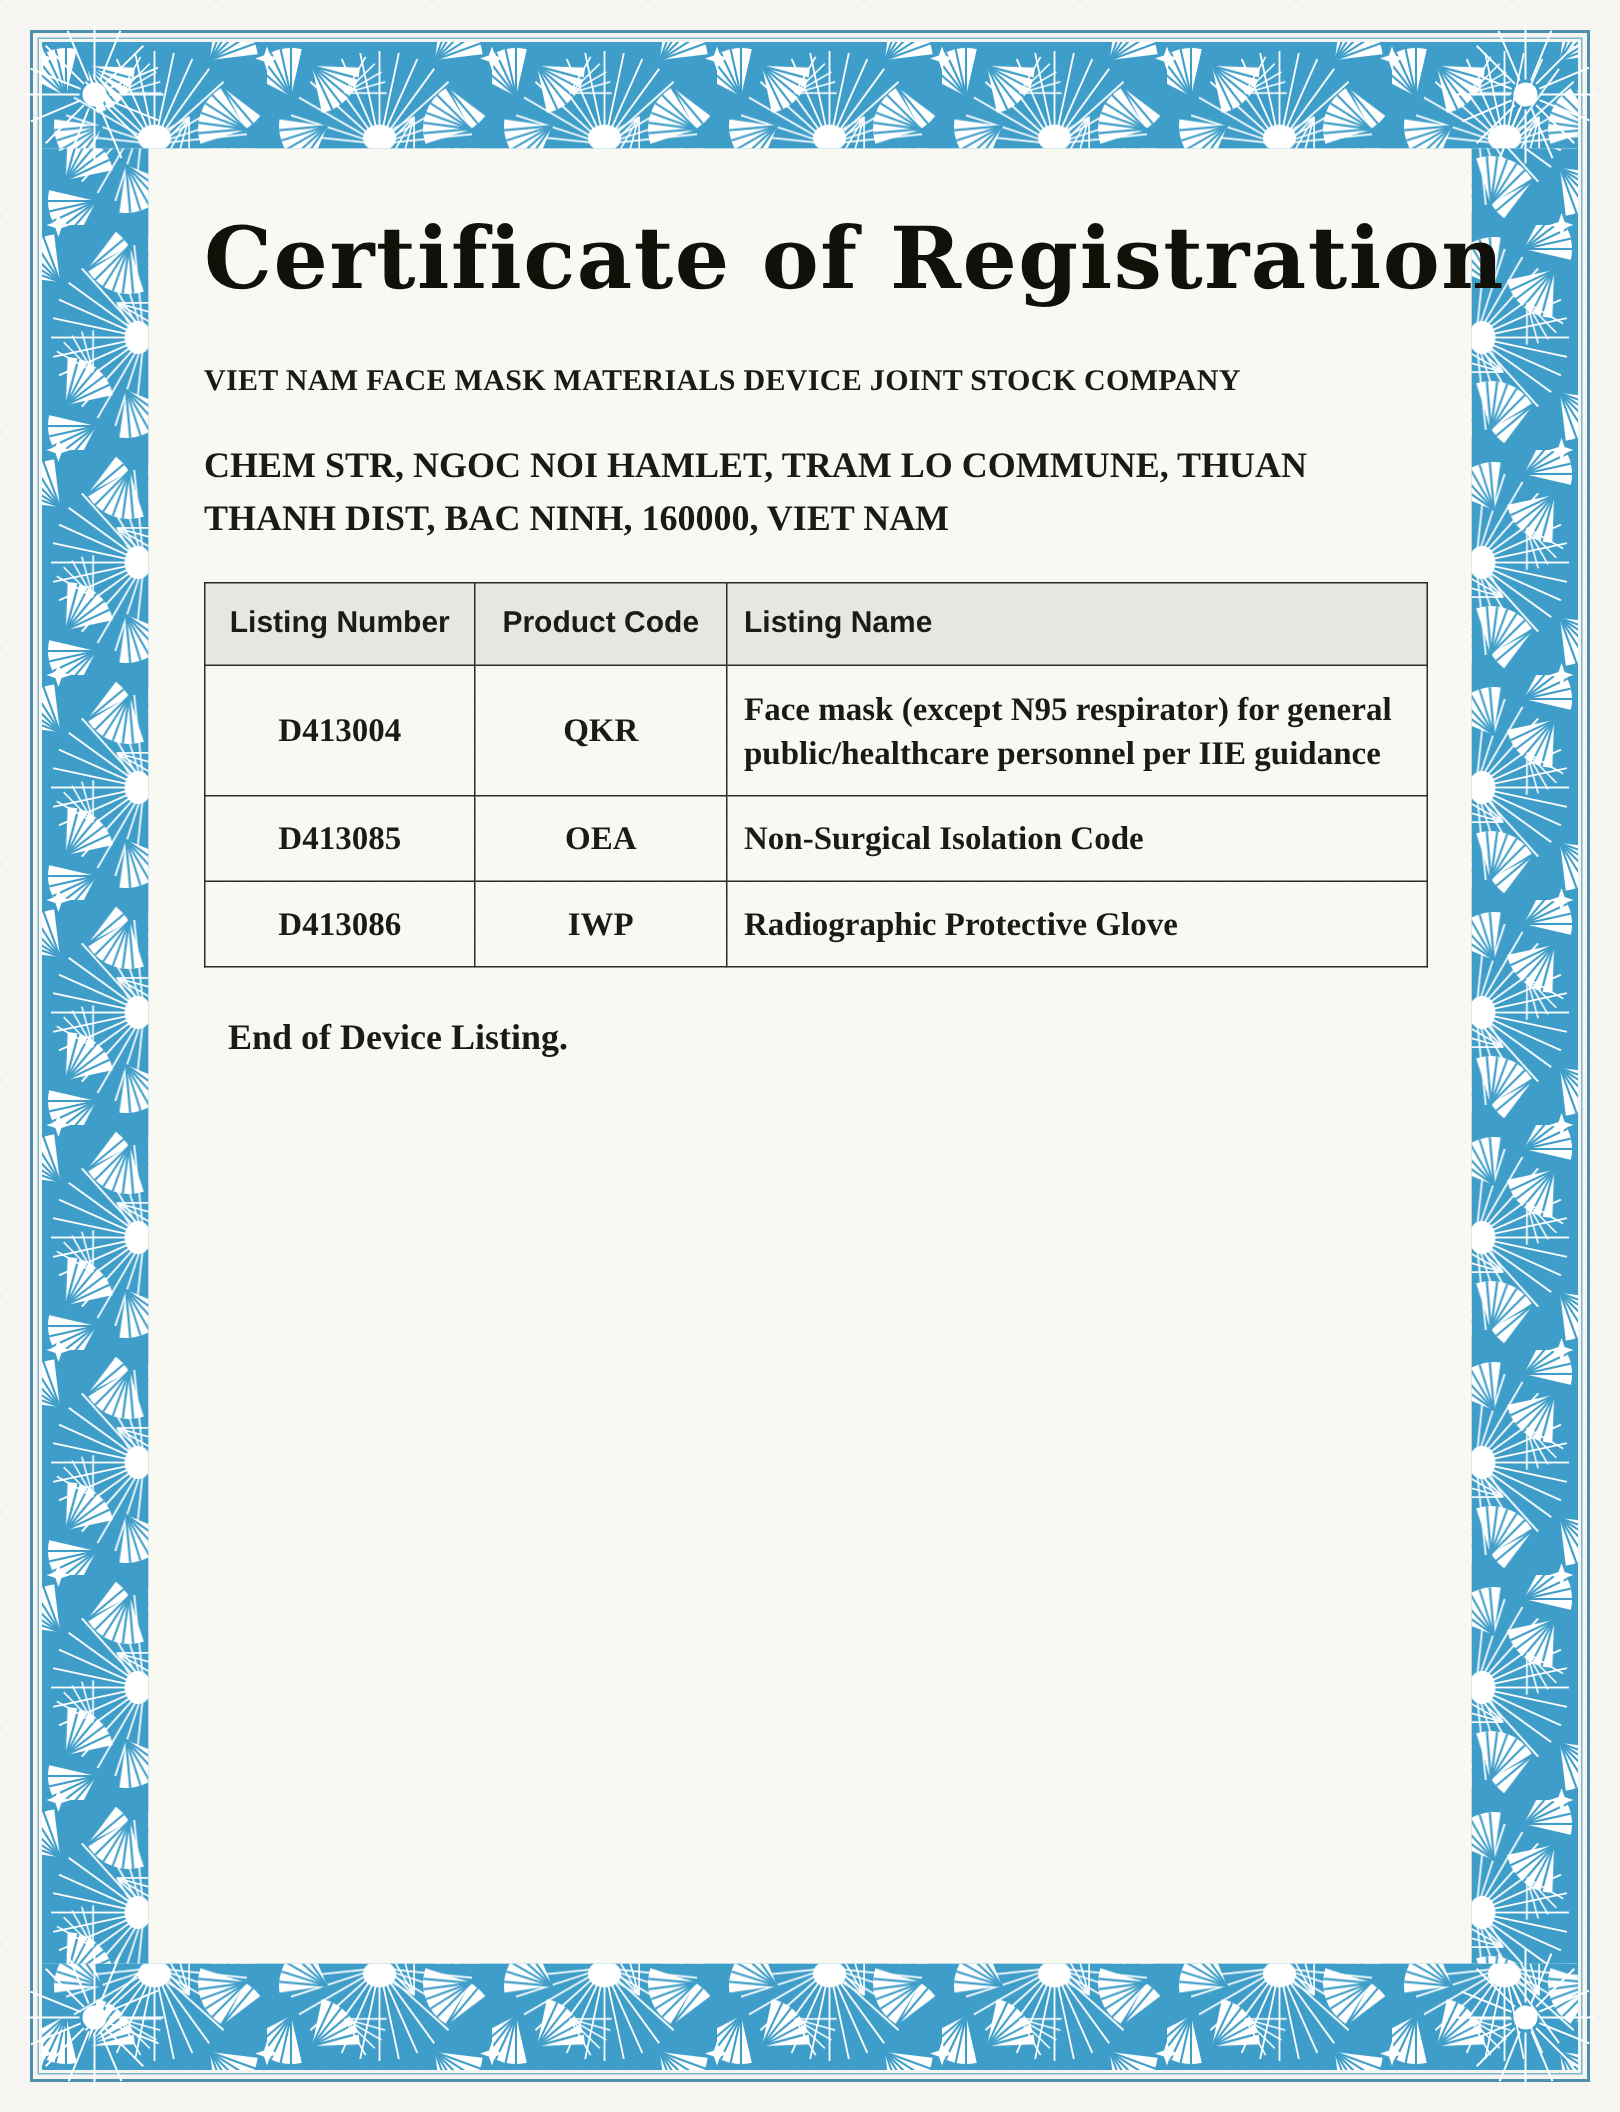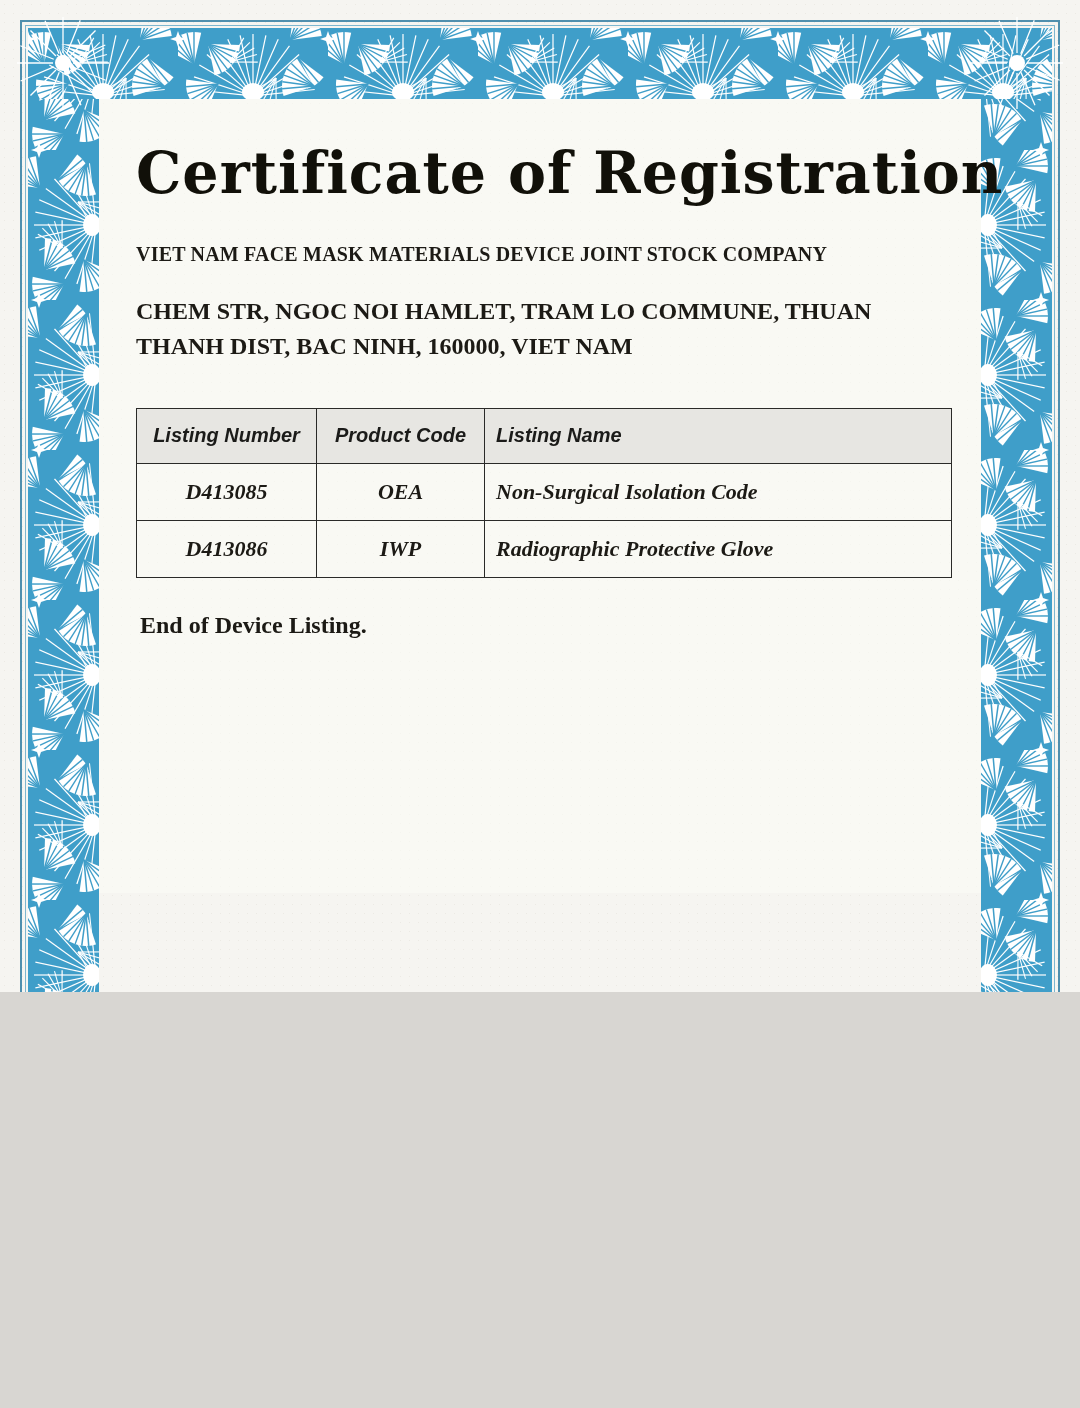--- a/index.html
+++ b/index.html
@@ -5,7 +5,7 @@
   html,body{margin:0;padding:0;background:#d8d6d2;}
   .page{
     position:relative;
-    width:1080px;height:992px;
+    width:1080px;height:1408px;
     margin:0 auto;
     background-color:#f6f5f1;
     background-image:radial-gradient(#eceae4 0.8px, transparent 0.9px);

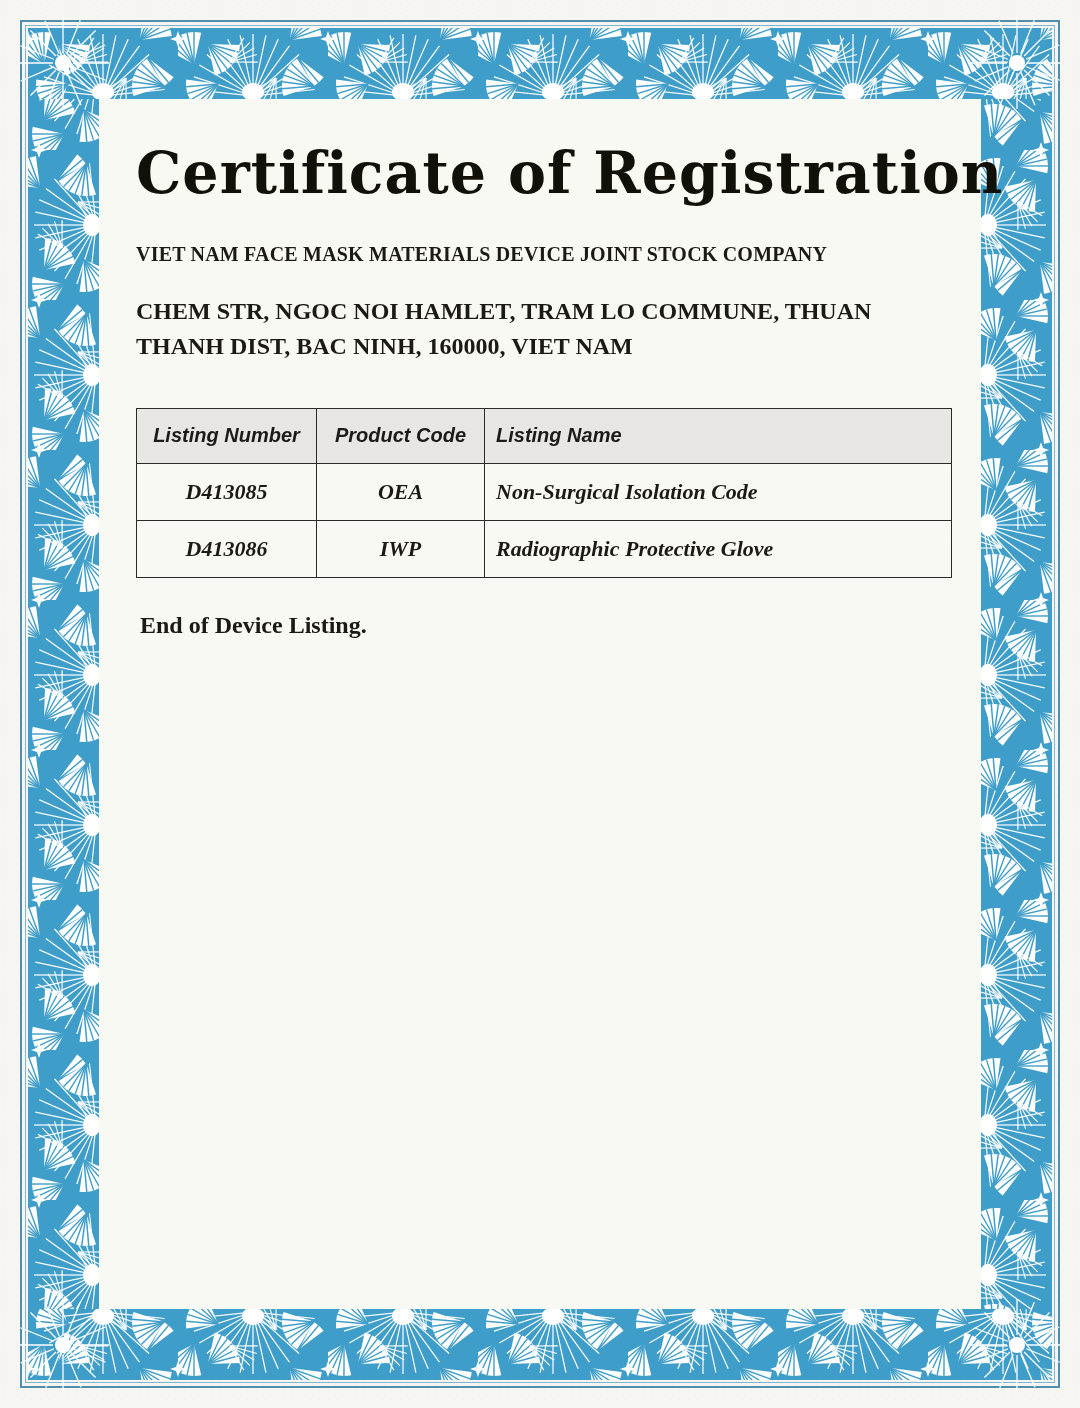--- a/index.html
+++ b/index.html
@@ -58,11 +58,10 @@
     font-size:24px;
   }
   table.device-table{
-    margin-top:44px;
+    margin-top:24px;
     width:815px;
     border-collapse:collapse;
     table-layout:fixed;
-    font-style:italic;
   }
   .device-table col.c1{width:180px;}
   .device-table col.c2{width:168px;}

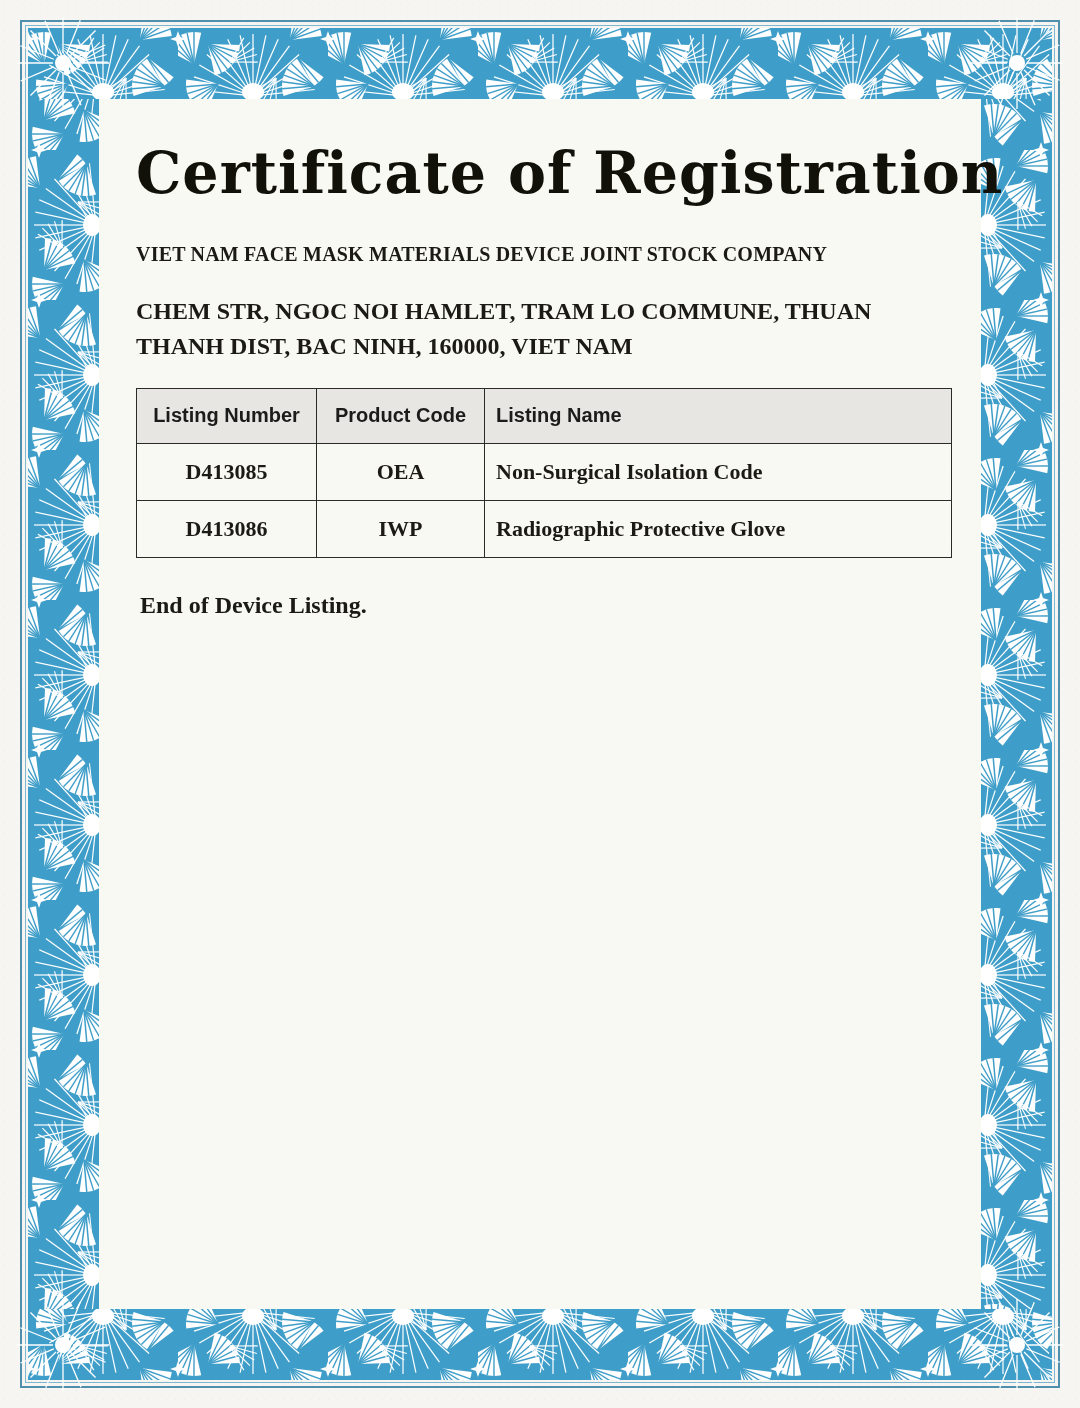--- a/index.html
+++ b/index.html
@@ -238,6 +238,11 @@
         </tr>
       </thead>
       <tbody>
+        <tr class="tall">
+          <td class="center">D413004</td>
+          <td class="center">QKR</td>
+          <td class="name">Face mask (except N95 respirator) for general public/healthcare personnel per IIE guidance</td>
+        </tr>
         <tr>
           <td class="center">D413085</td>
           <td class="center">OEA</td>

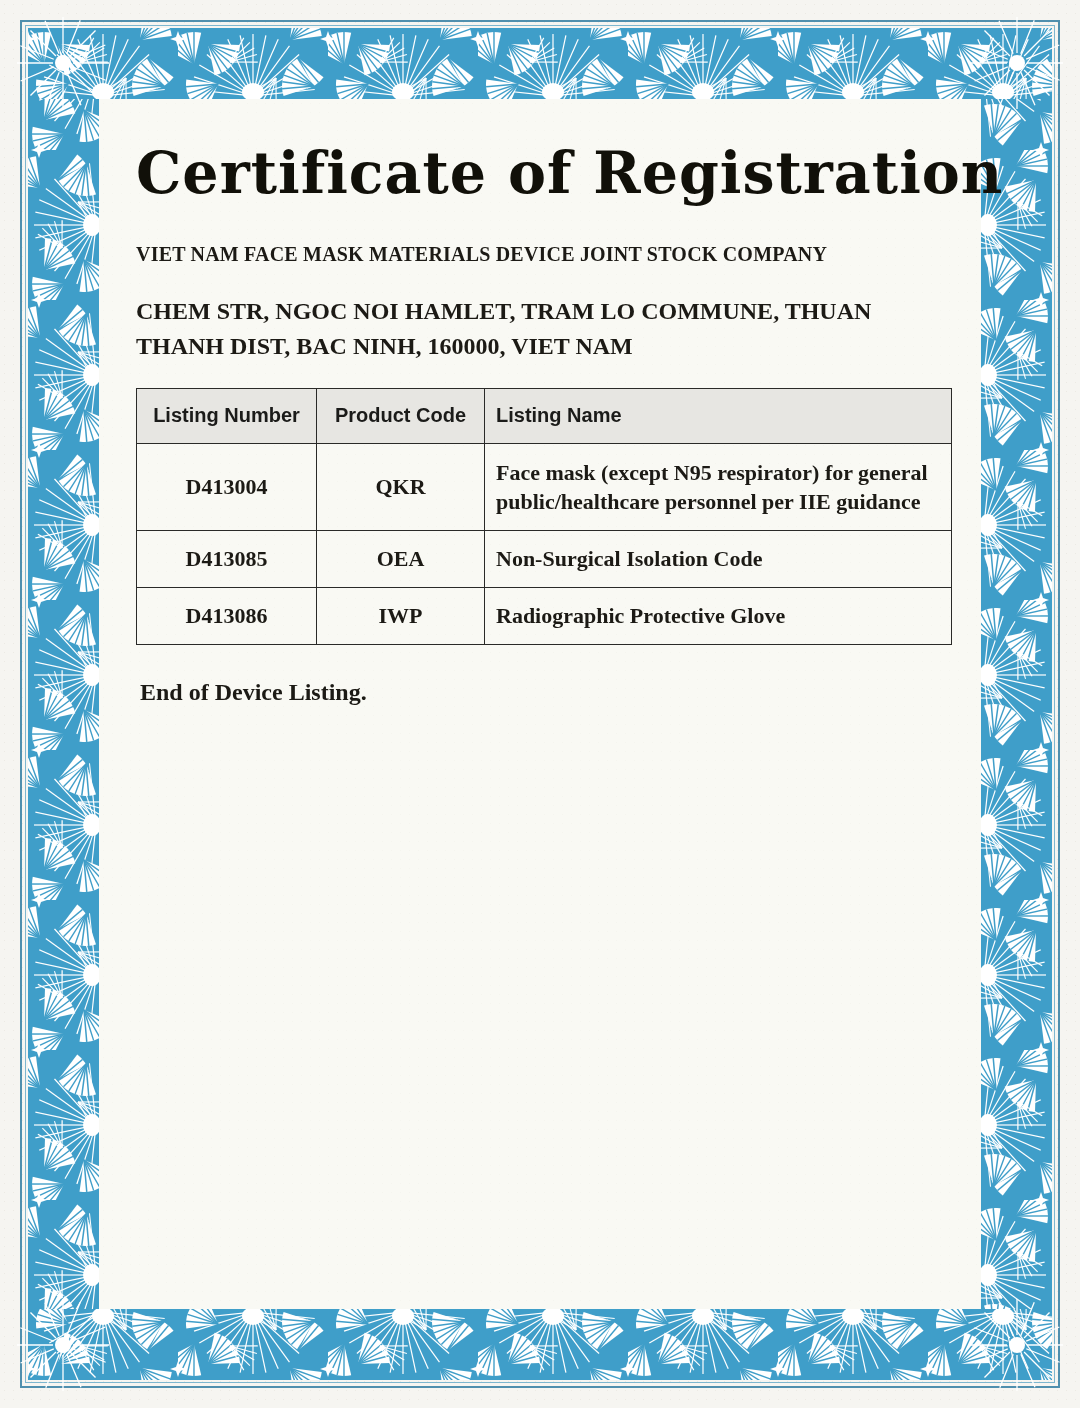--- a/index.html
+++ b/index.html
@@ -93,7 +93,7 @@
   }
   .device-table tr.tall td.center{height:84px;}
   .end-note{
-    margin:34px 0 0 4px;
+    margin:34px 0 0 16px;
     font-weight:bold;
     font-size:24px;
   }

